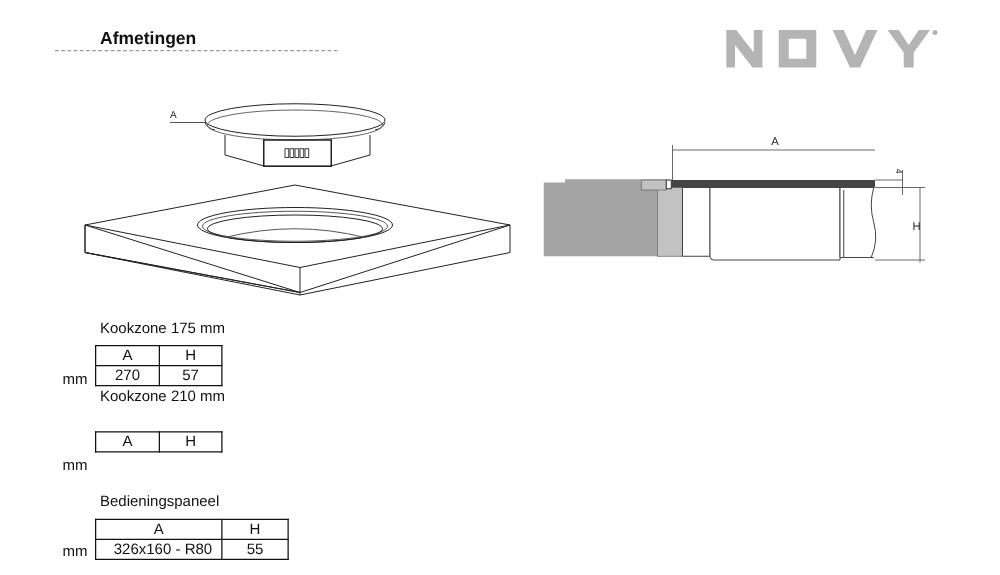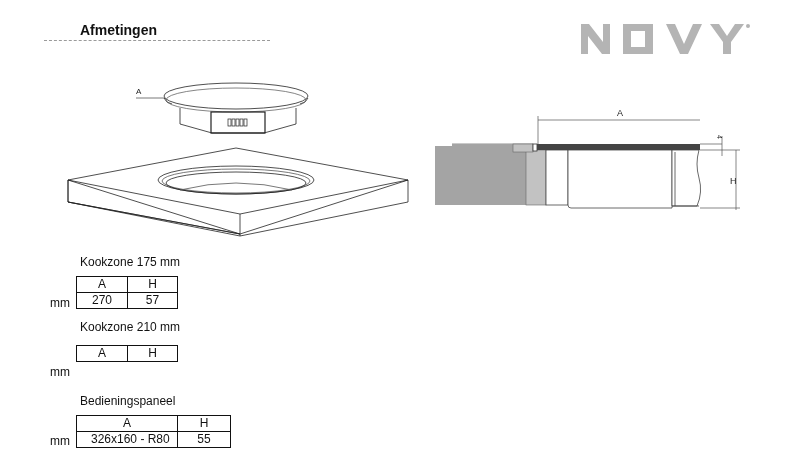--- a/index.html
+++ b/index.html
@@ -121,7 +121,7 @@
 </tbody>
   </table>
 
-<div class="section-label" style="left:80px;top:320px;">Kookzone 210 mm</div>
+<div class="section-label" style="left:80px;top:310px;">Kookzone 210 mm</div>
 <div class="unit" style="left:50px;top:365px;">mm</div>
 <table class="dims" style="left:76px;top:345px;width:102px;">
   <tbody>

